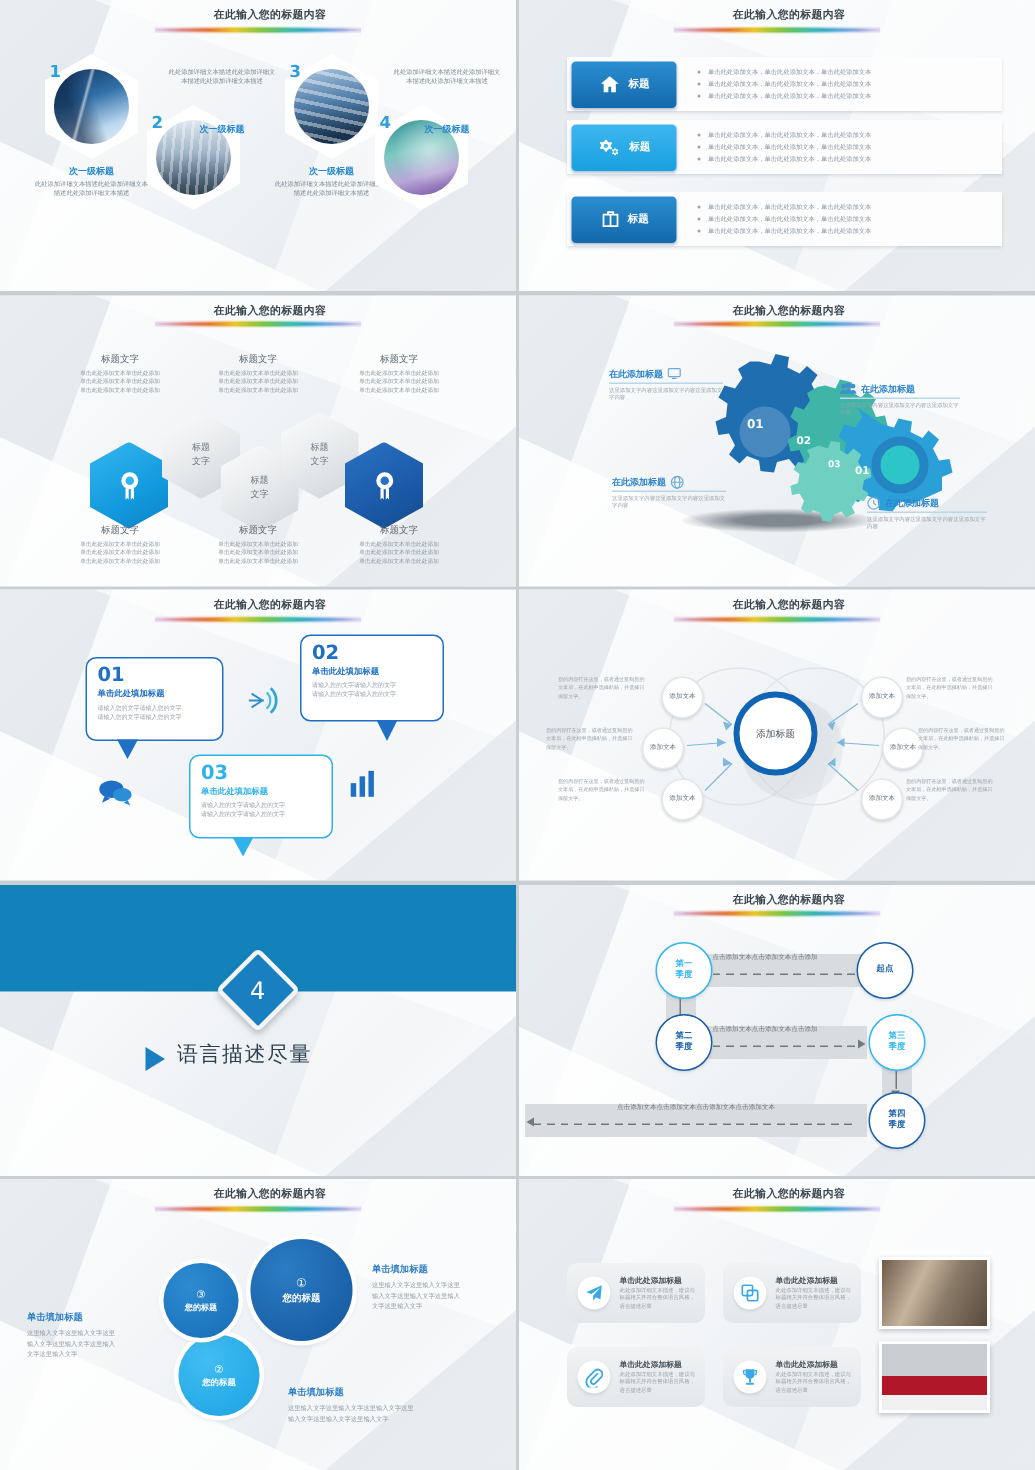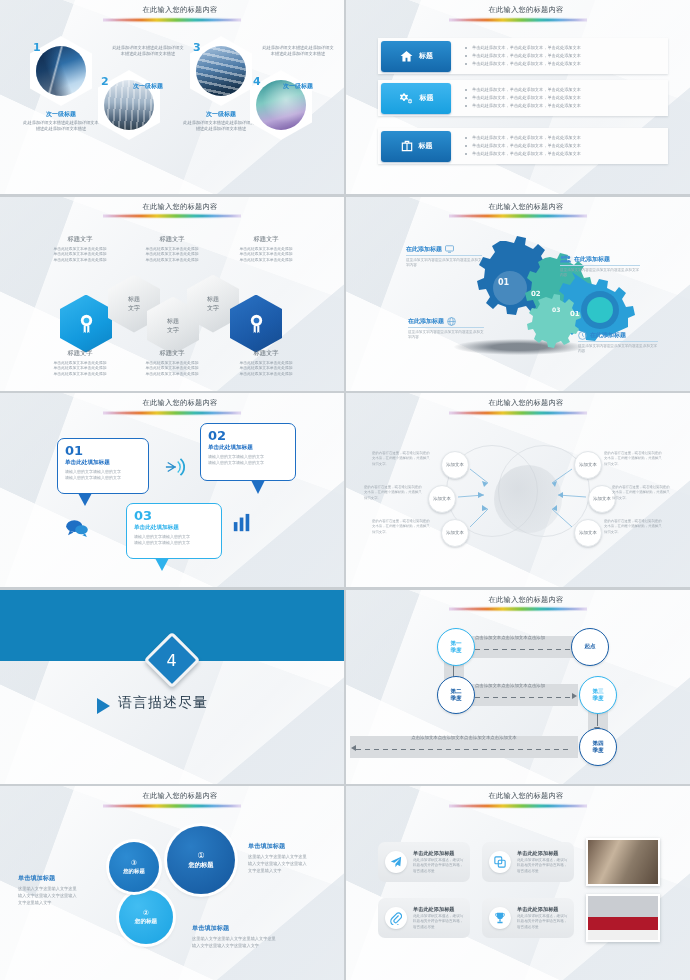--- a/index.html
+++ b/index.html
@@ -32,7 +32,7 @@
 
   
   .ttl { position:absolute; top:5px; left:0; right:0; text-align:center; }
-  .ttl .t { font-size:7.2px; font-weight:normal; color:#3b4750; letter-spacing:.3px;margin-left:16px; }
+  .ttl .t { font-size:7.2px; font-weight:bold; color:#3b4750; letter-spacing:.3px;margin-left:16px; }
   .ttl .rb {
     margin:1.5px auto 0; width:138px; height:6px; border-radius:1px;
     background:linear-gradient(90deg,#8e2bb0 0%,#c8372e 13%,#e36a1e 26%,#e8c21b 39%,#6fc13a 53%,#2fb7a8 66%,#2a8fd6 80%,#3a4fbf 92%,#7b3cc2 100%);

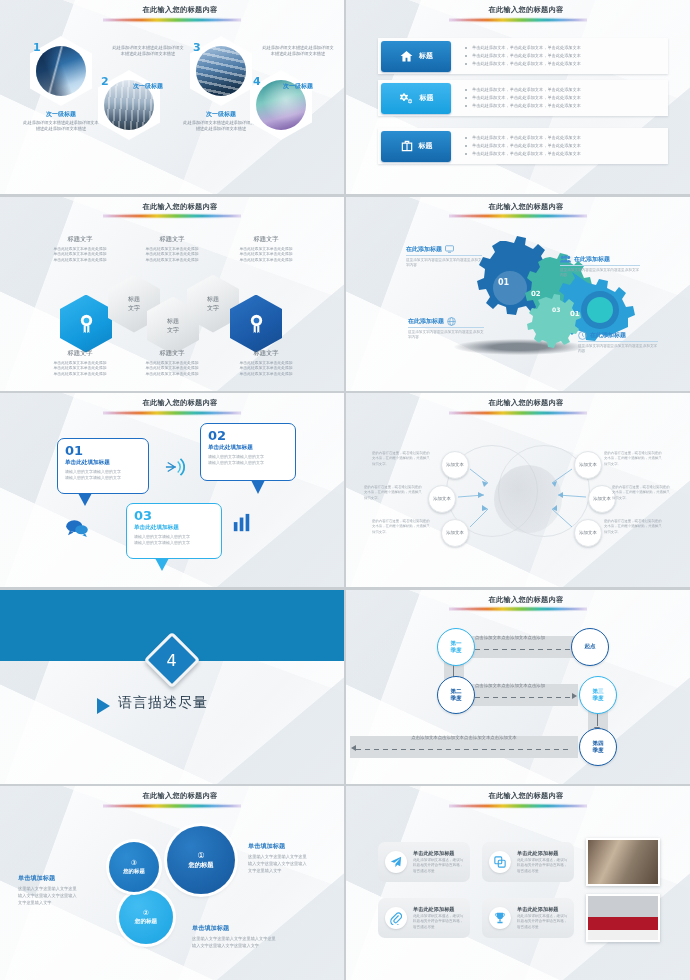--- a/index.html
+++ b/index.html
@@ -491,6 +491,7 @@
     <div style="position:absolute;left:152px;top:52px;width:92px;height:92px;border-radius:50%;border:1px solid #e0e4e8;"></div>
     <div style="position:absolute;left:148px;top:72px;width:68px;height:68px;border-radius:50%;background:radial-gradient(circle at 35% 35%,rgba(200,206,212,.55),rgba(200,206,212,.15));"></div>
 
+    <div class="core6" style="left:143px;top:68px;">添加标题</div>
 
     <div class="node6" style="left:95px;top:58px;">添加文本</div>
     <div class="node6" style="left:82px;top:92px;">添加文本</div>

